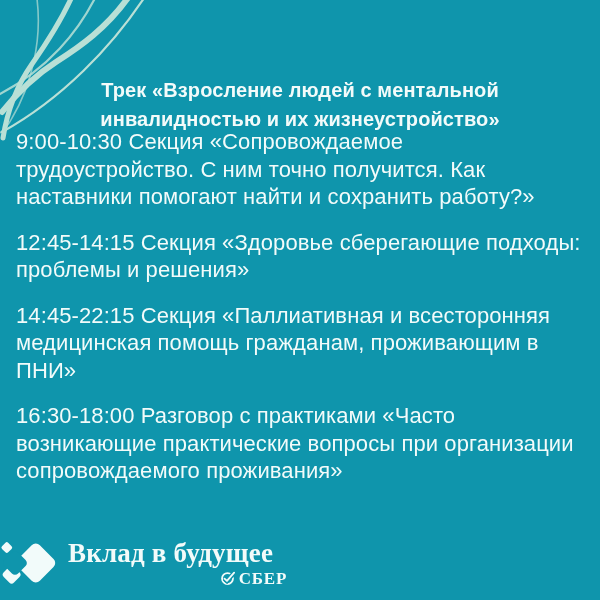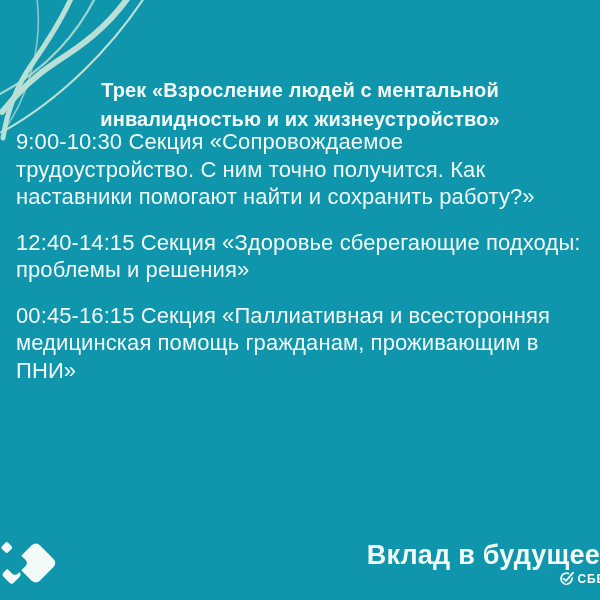--- a/index.html
+++ b/index.html
@@ -62,7 +62,7 @@
 
   <div class="schedule">
     <p class="schedule-item">9:00-10:30 Секция «Сопровождаемое трудоустройство. С ним точно получится. Как наставники помогают найти и сохранить работу?»</p>
-    <p class="schedule-item">12:40-14:15 Секция «Здоровье сберегающие подходы: проблемы и решения»</p>
+    <p class="schedule-item">12:45-14:15 Секция «Здоровье сберегающие подходы: проблемы и решения»</p>
     <p class="schedule-item">00:45-16:15 Секция «Паллиативная и всесторонняя медицинская помощь гражданам, проживающим в ПНИ»</p>
   </div>
 

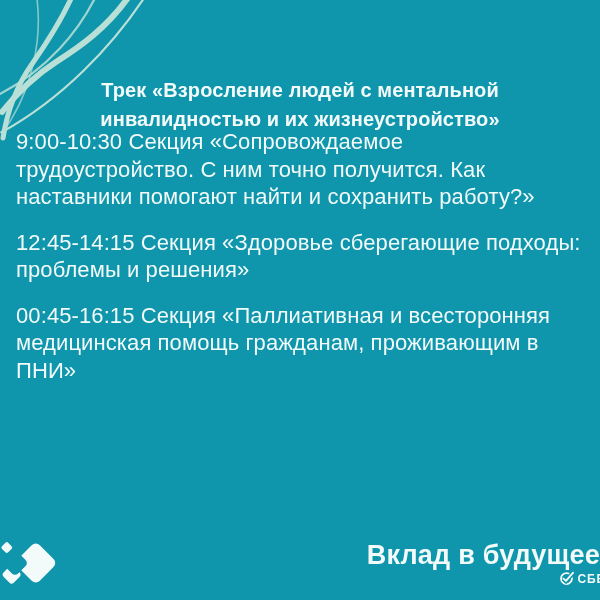--- a/index.html
+++ b/index.html
@@ -63,7 +63,7 @@
   <div class="schedule">
     <p class="schedule-item">9:00-10:30 Секция «Сопровождаемое трудоустройство. С ним точно получится. Как наставники помогают найти и сохранить работу?»</p>
     <p class="schedule-item">12:45-14:15 Секция «Здоровье сберегающие подходы: проблемы и решения»</p>
-    <p class="schedule-item">00:45-16:15 Секция «Паллиативная и всесторонняя медицинская помощь гражданам, проживающим в ПНИ»</p>
+    <p class="schedule-item">14:45-22:15 Секция «Паллиативная и всесторонняя медицинская помощь гражданам, проживающим в ПНИ»</p>
   </div>
 
   <div class="footer">

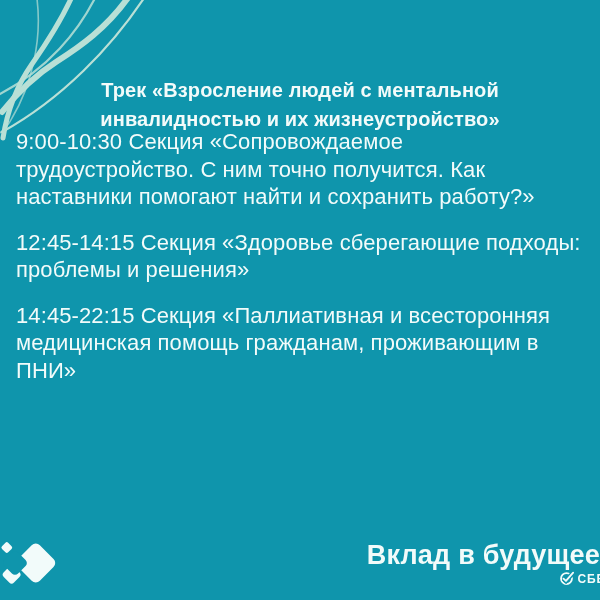--- a/index.html
+++ b/index.html
@@ -64,6 +64,7 @@
     <p class="schedule-item">9:00-10:30 Секция «Сопровождаемое трудоустройство. С ним точно получится. Как наставники помогают найти и сохранить работу?»</p>
     <p class="schedule-item">12:45-14:15 Секция «Здоровье сберегающие подходы: проблемы и решения»</p>
     <p class="schedule-item">14:45-22:15 Секция «Паллиативная и всесторонняя медицинская помощь гражданам, проживающим в ПНИ»</p>
+    <p class="schedule-item">16:30-18:00 Разговор с практиками «Часто возникающие практические вопросы при организации сопровождаемого проживания»</p>
   </div>
 
   <div class="footer">

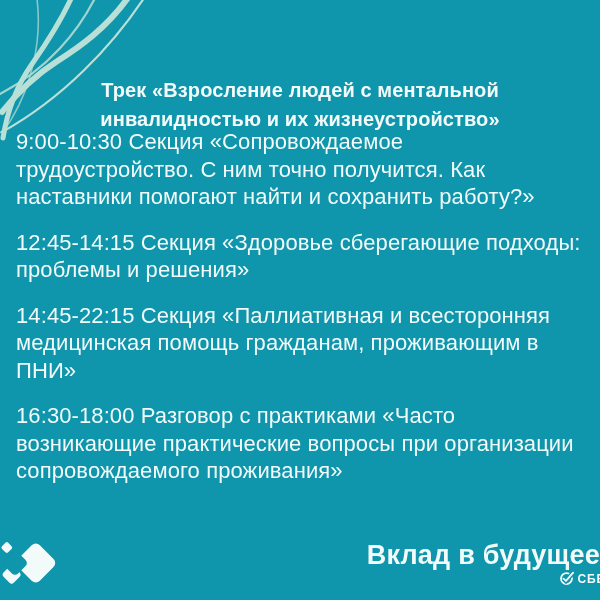--- a/index.html
+++ b/index.html
@@ -33,7 +33,7 @@
   }
   .footer{
     position:absolute;left:0;right:0;bottom:9px;
-    display:flex;justify-content:space-between;align-items:center;
+    display:flex;justify-content:flex-start;align-items:center;gap:10px;font-family:Liberation Serif, serif;
   }
   .brand-col{display:flex;flex-direction:column;}
   .brand{font-size:27px;font-weight:700;letter-spacing:0.2px;line-height:30px;}

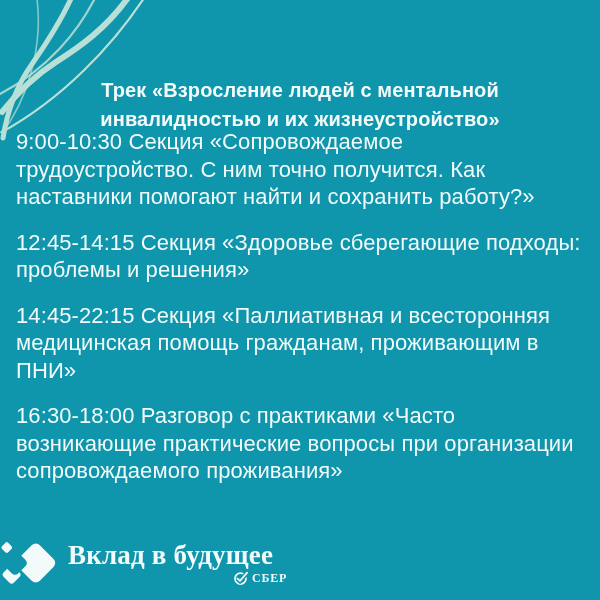--- a/index.html
+++ b/index.html
@@ -41,7 +41,7 @@
     align-self:flex-end;margin-right:-14px;margin-top:1px;
     display:flex;align-items:center;gap:4px;
   }
-  .sber-label{font-size:12px;font-weight:700;letter-spacing:0.8px;}
+  .sber-label{font-size:17px;font-weight:700;letter-spacing:0.8px;}
 </style>
 </head>
 <body>

